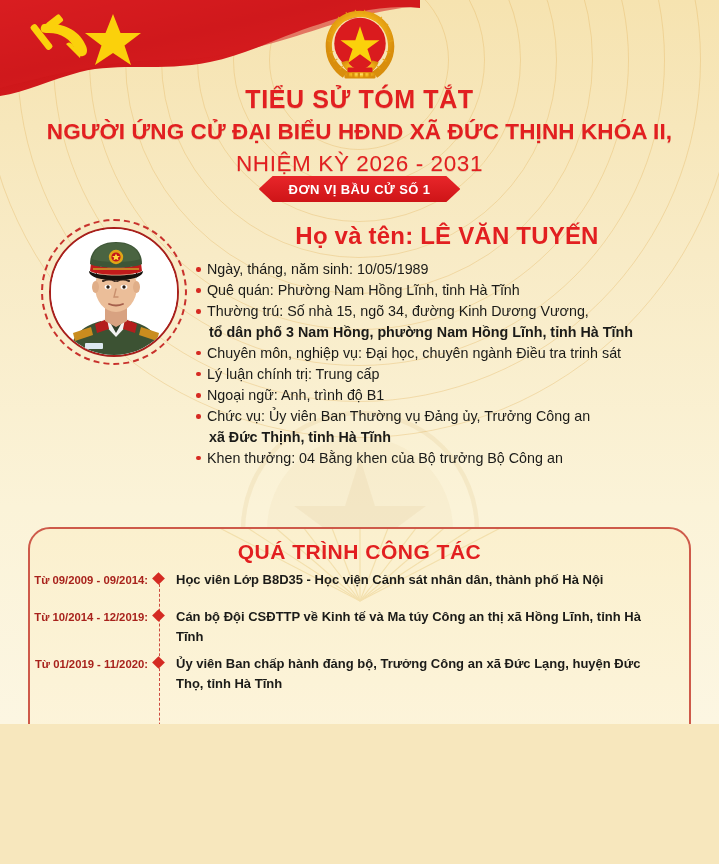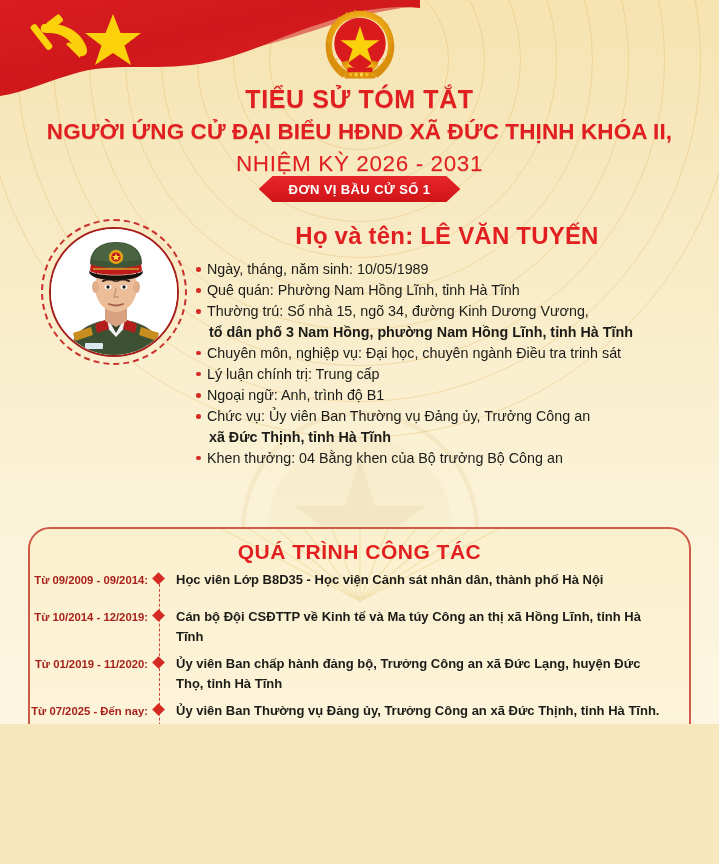--- a/index.html
+++ b/index.html
@@ -462,13 +462,6 @@
             </div>
             <div class="tl-text">Ủy viên Ban chấp hành đảng bộ, Trưởng Công an xã Đức Lạng, huyện Đức Thọ, tỉnh Hà Tĩnh</div>
           </div>
-          <div class="tl-row">
-            <div class="tl-date">Từ 07/2025 - Đến nay:</div>
-            <div class="tl-marker">
-              <i></i>
-            </div>
-            <div class="tl-text">Ủy viên Ban Thường vụ Đảng ủy, Trưởng Công an xã Đức Thịnh, tỉnh Hà Tĩnh. Học trung cấp Lý luận chính trị tập trung từ tháng 9/2025 đến nay</div>
-          </div>
         </div>
     </div>
   </div>

